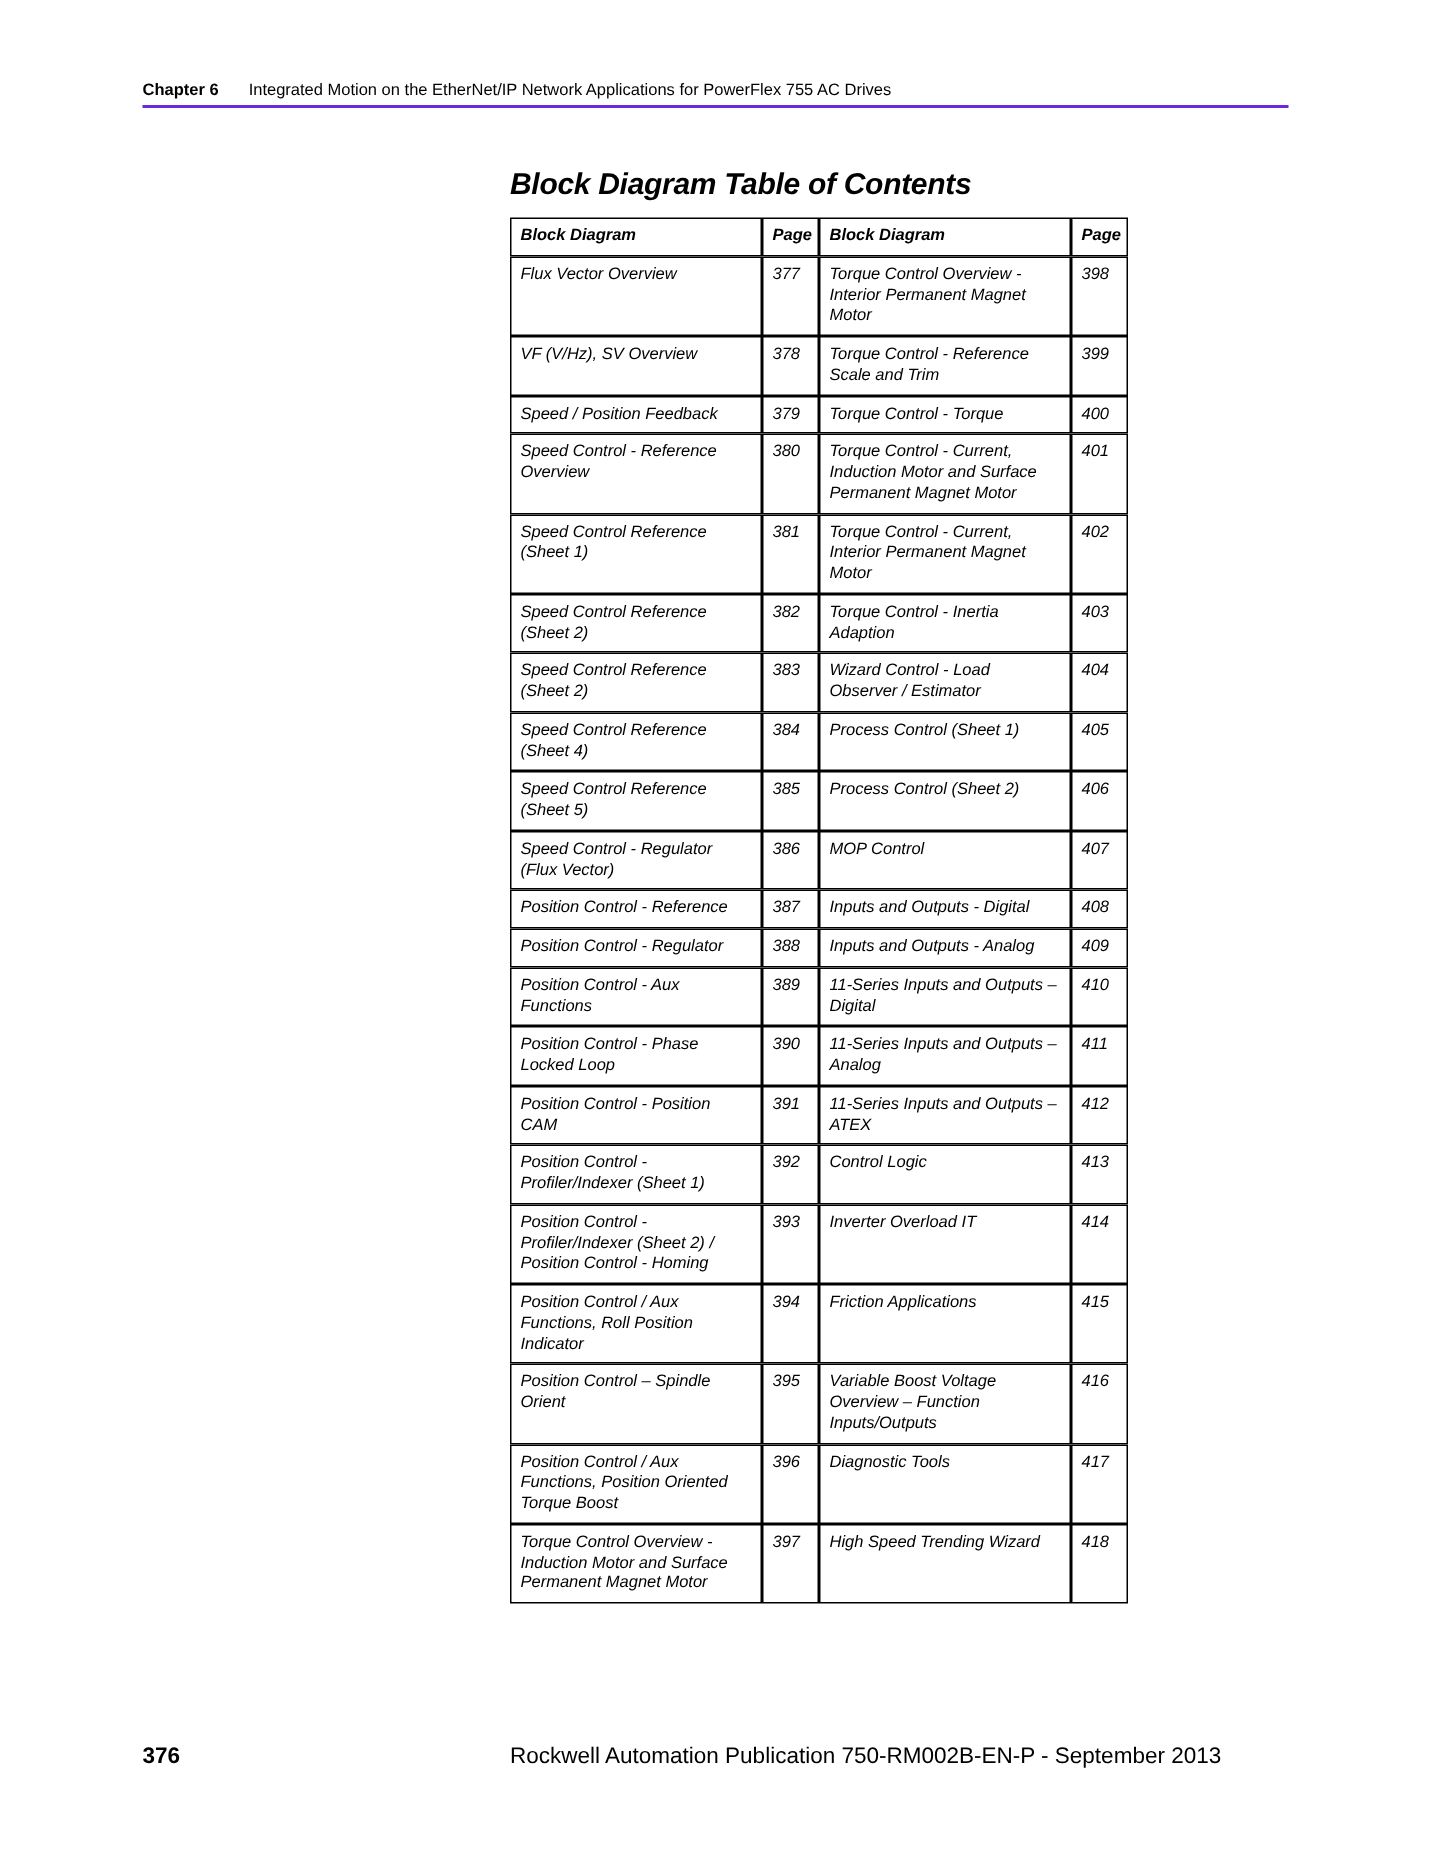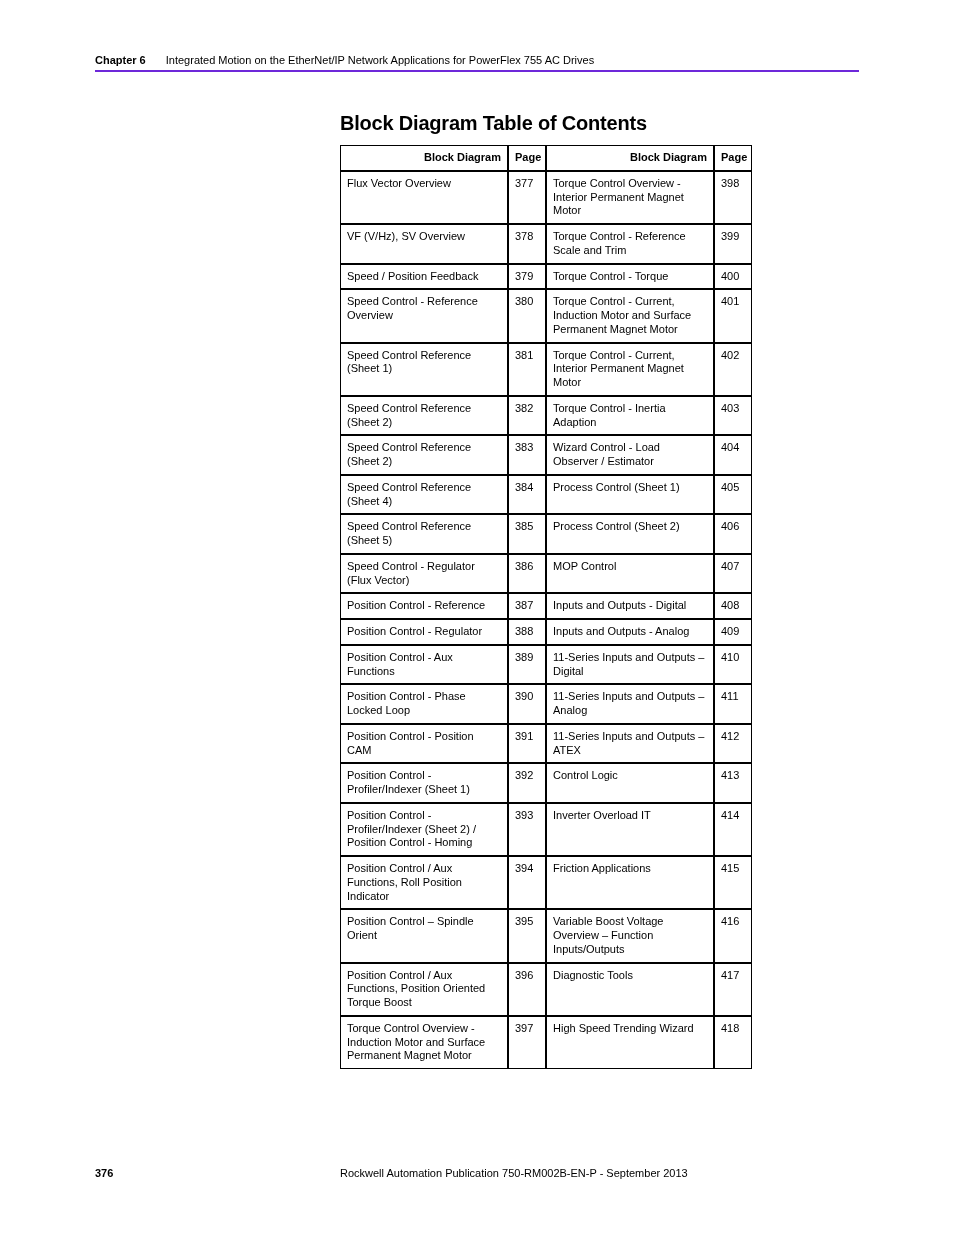--- a/index.html
+++ b/index.html
@@ -38,6 +38,7 @@
   .content {
     margin-left: 245px;
     width: 518px;
+    font-style: italic;
   }
   .section-title {
     font-size: 20px;

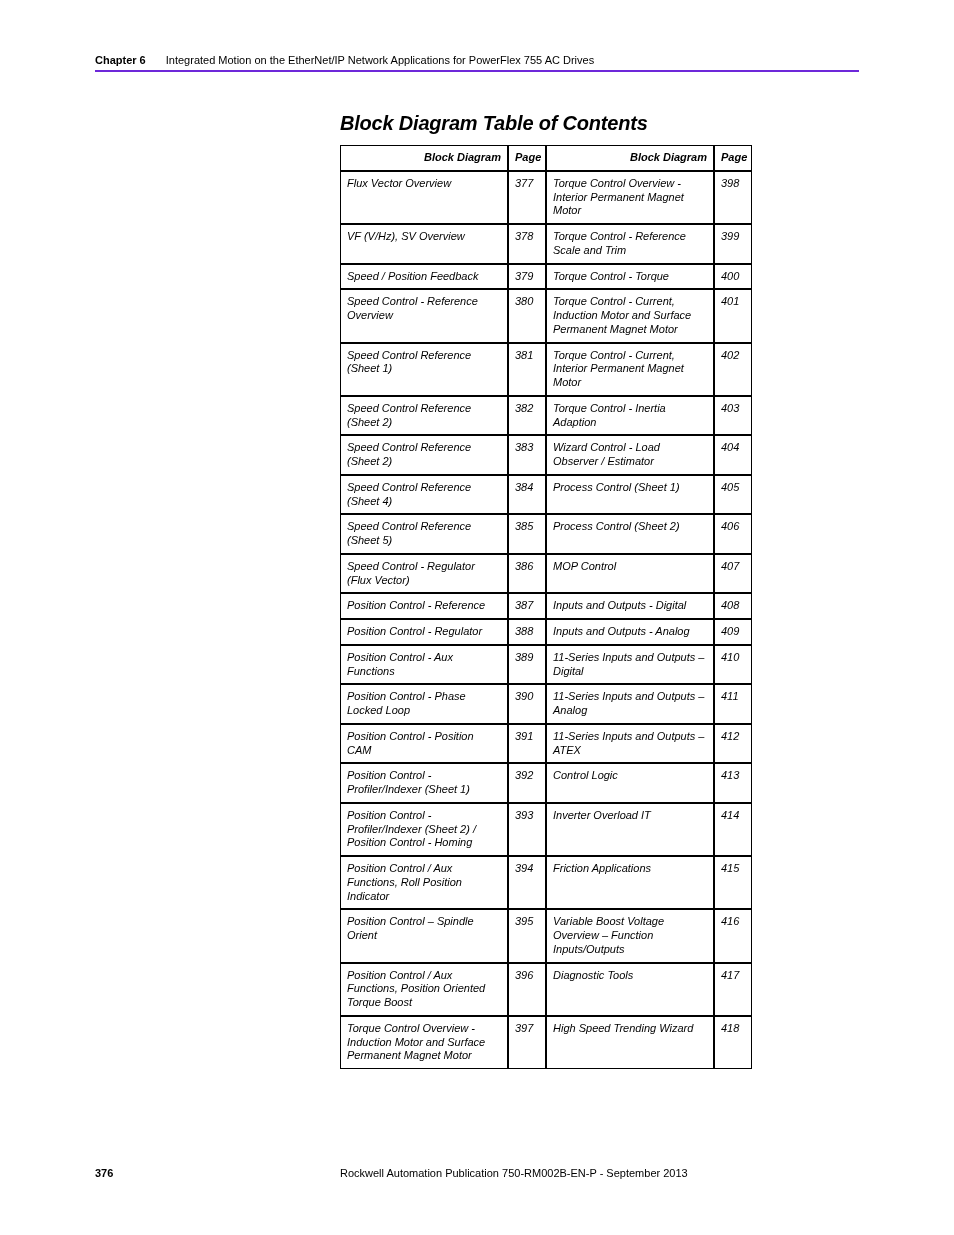--- a/index.html
+++ b/index.html
@@ -60,7 +60,6 @@
     font-weight: 700;
     background: #fff;
     box-sizing: border-box;
-    text-align: right;
   }
   .dcell {
     border: 1px solid #000;

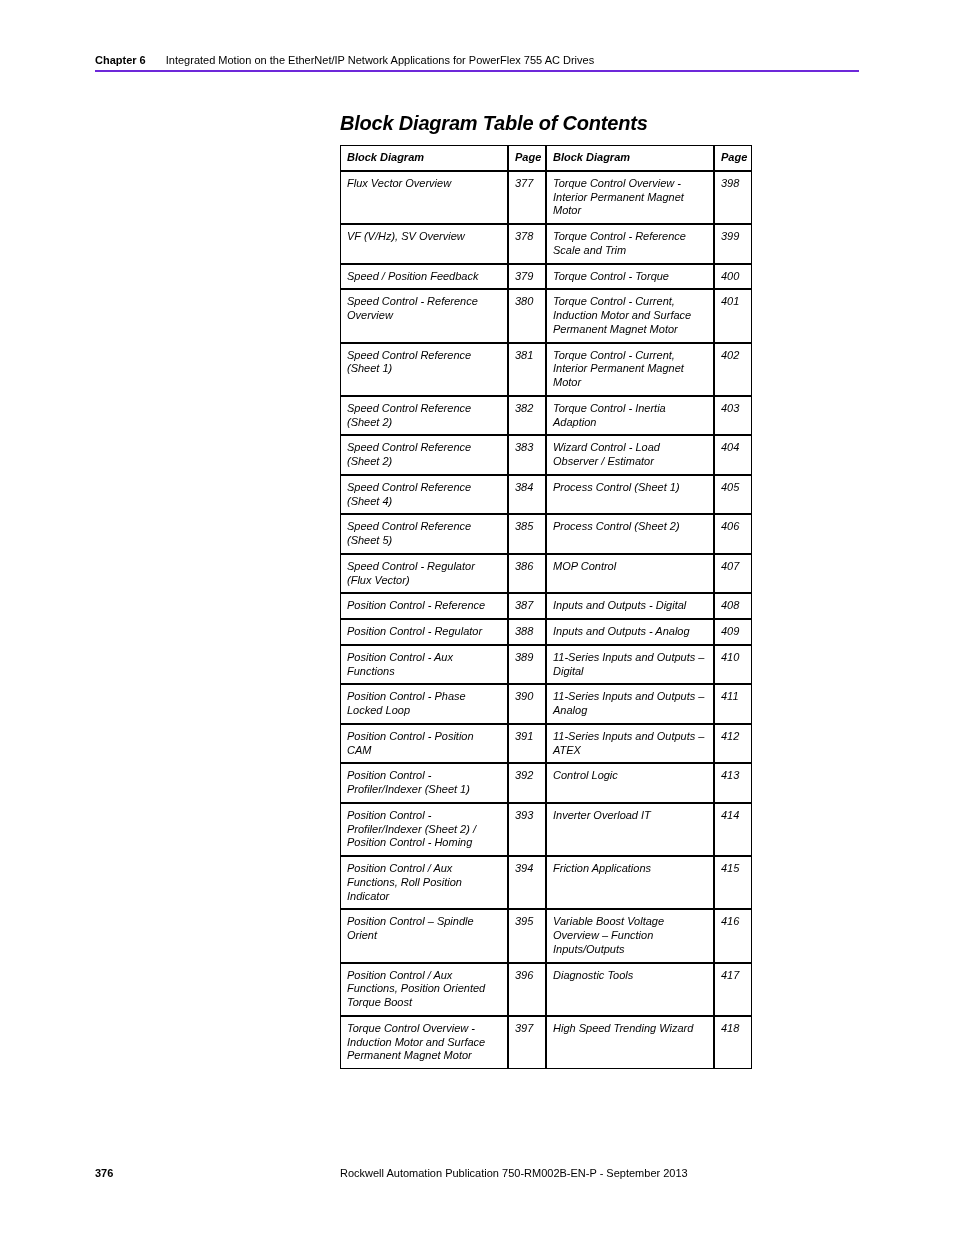--- a/index.html
+++ b/index.html
@@ -76,7 +76,7 @@
     right: 95px;
     display: flex;
     align-items: flex-end;
-    font-size: 11px;
+    font-size: 15px;
   }
   .footer .pagenum {
     font-weight: 700;

